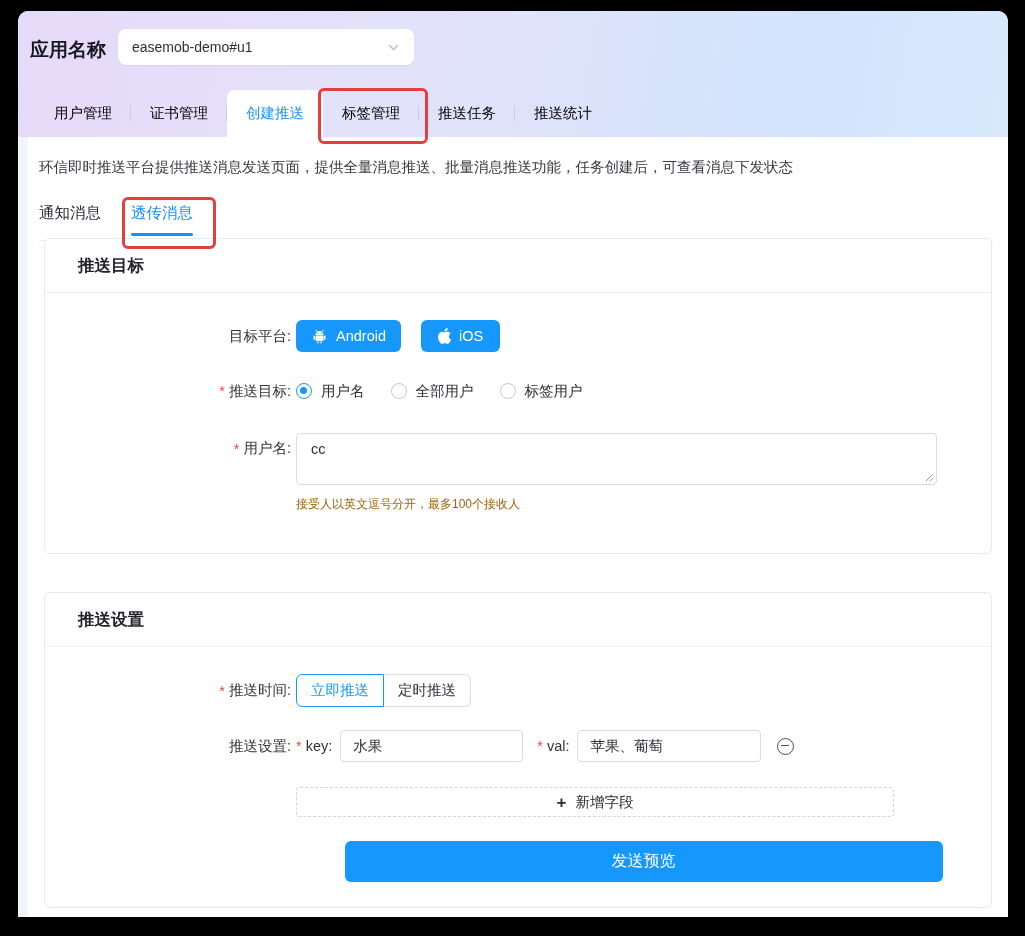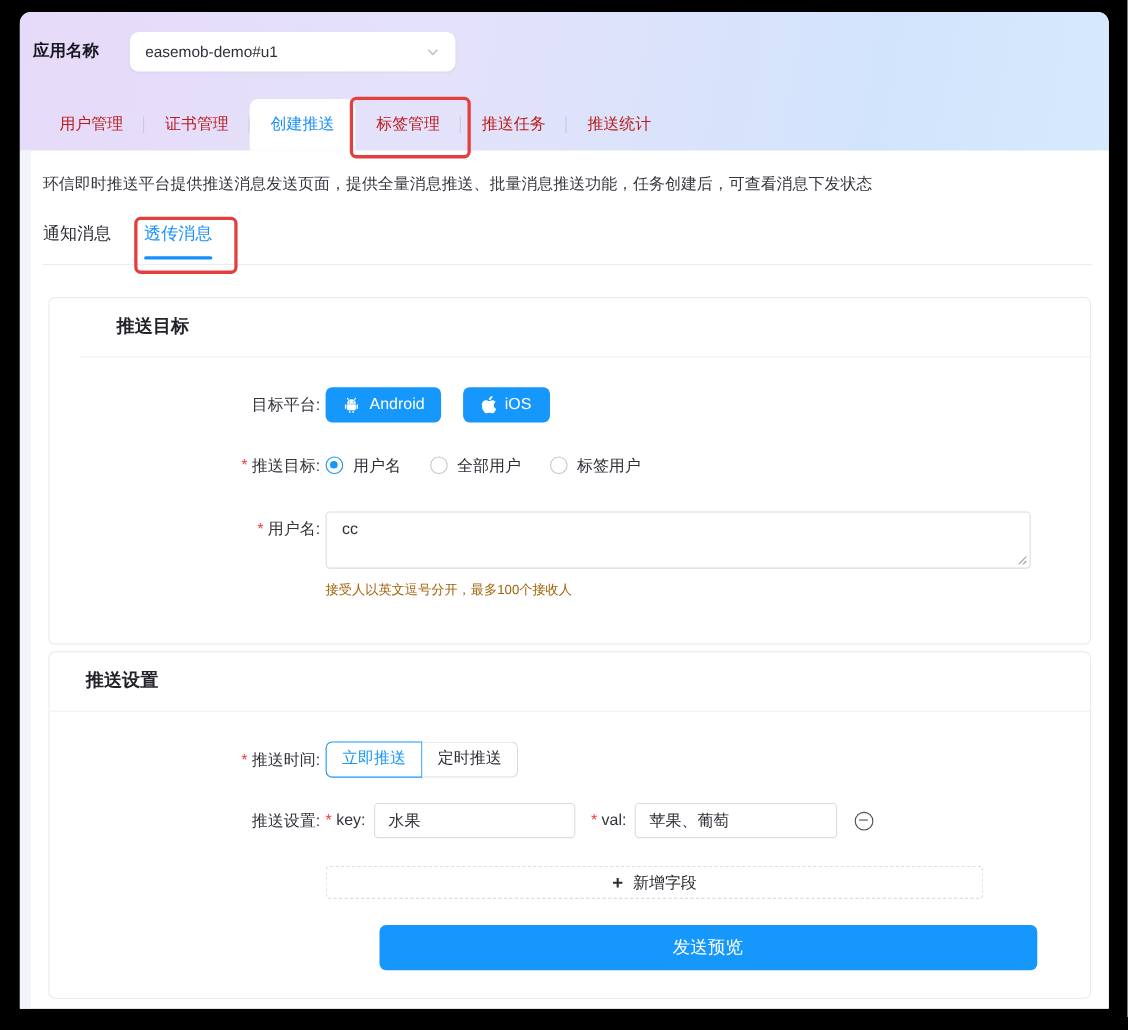--- a/index.html
+++ b/index.html
@@ -18,7 +18,7 @@
     background:linear-gradient(100deg,#e6daf9 0%,#e4e2fa 38%,#d2e4fc 78%,#d7e9fd 100%);
     border-radius:10px 10px 0 0;
   }
-  .app-label { position:absolute; left:12px; top:26px; font-size:15px; font-weight:bold; color:#17171f; }
+  .app-label { position:absolute; left:12px; top:26px; font-size:19px; font-weight:bold; color:#17171f; }
   .app-select {
     position:absolute; left:100px; top:18px; width:296px; height:36px; box-sizing:border-box;
     background:#fff; border-radius:8px; display:flex; align-items:center; padding:0 14px;

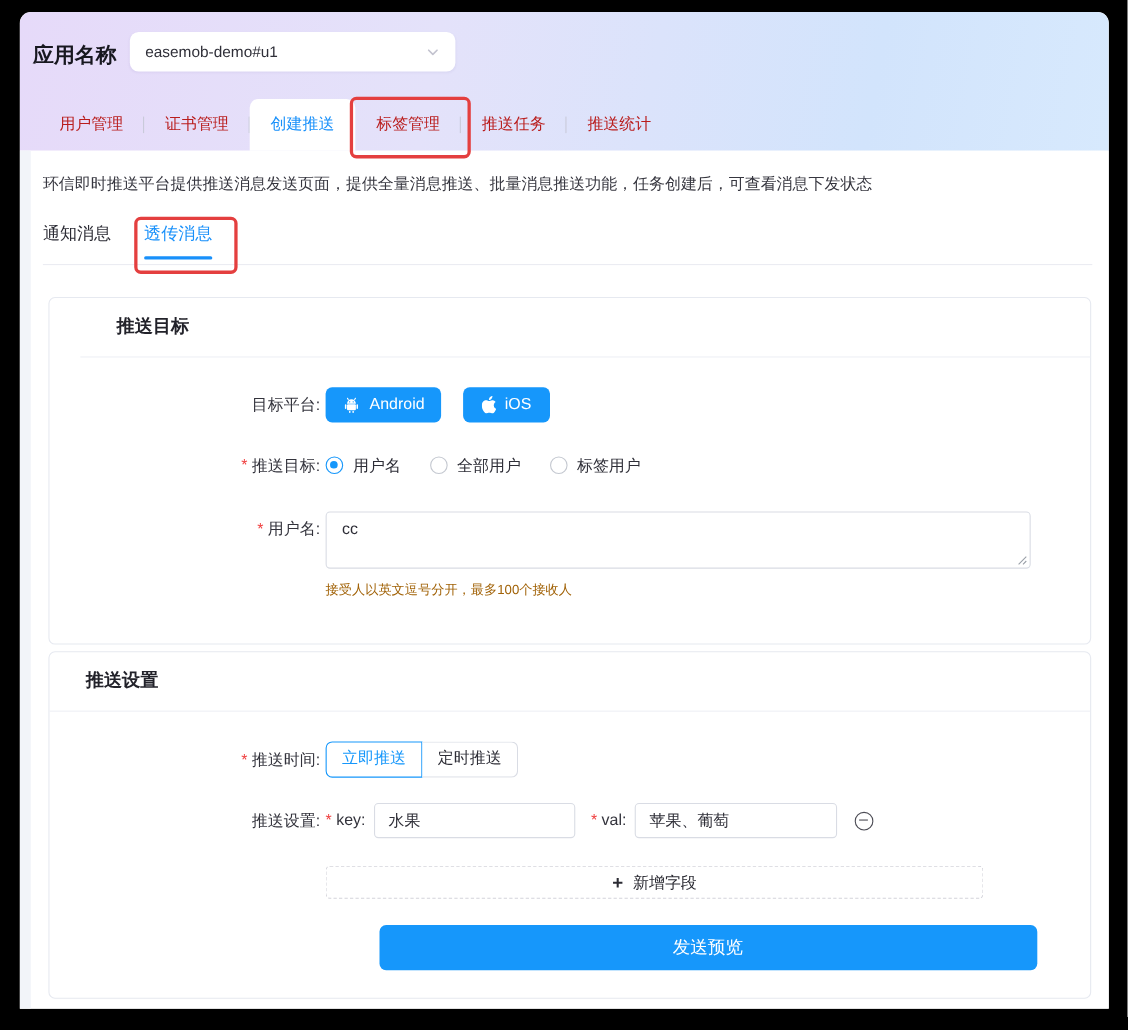--- a/index.html
+++ b/index.html
@@ -27,7 +27,7 @@
   .app-select .sel-text { flex:1; }
   
   .tabbar { position:absolute; left:17px; top:79px; height:47px; display:flex; }
-  .tab { width:96px; line-height:47px; text-align:center; font-size:14.5px; color:#b91c1c; position:relative; cursor:pointer; }
+  .tab { width:96px; line-height:47px; text-align:center; font-size:14.5px; color:#000000; position:relative; cursor:pointer; }
   .tab.d::after { content:""; position:absolute; right:0; top:16px; width:1px; height:15px; background:#c9cada; }
   .tab.active { background:#fff; border-radius:8px 8px 0 0; color:#1890fa; }
   

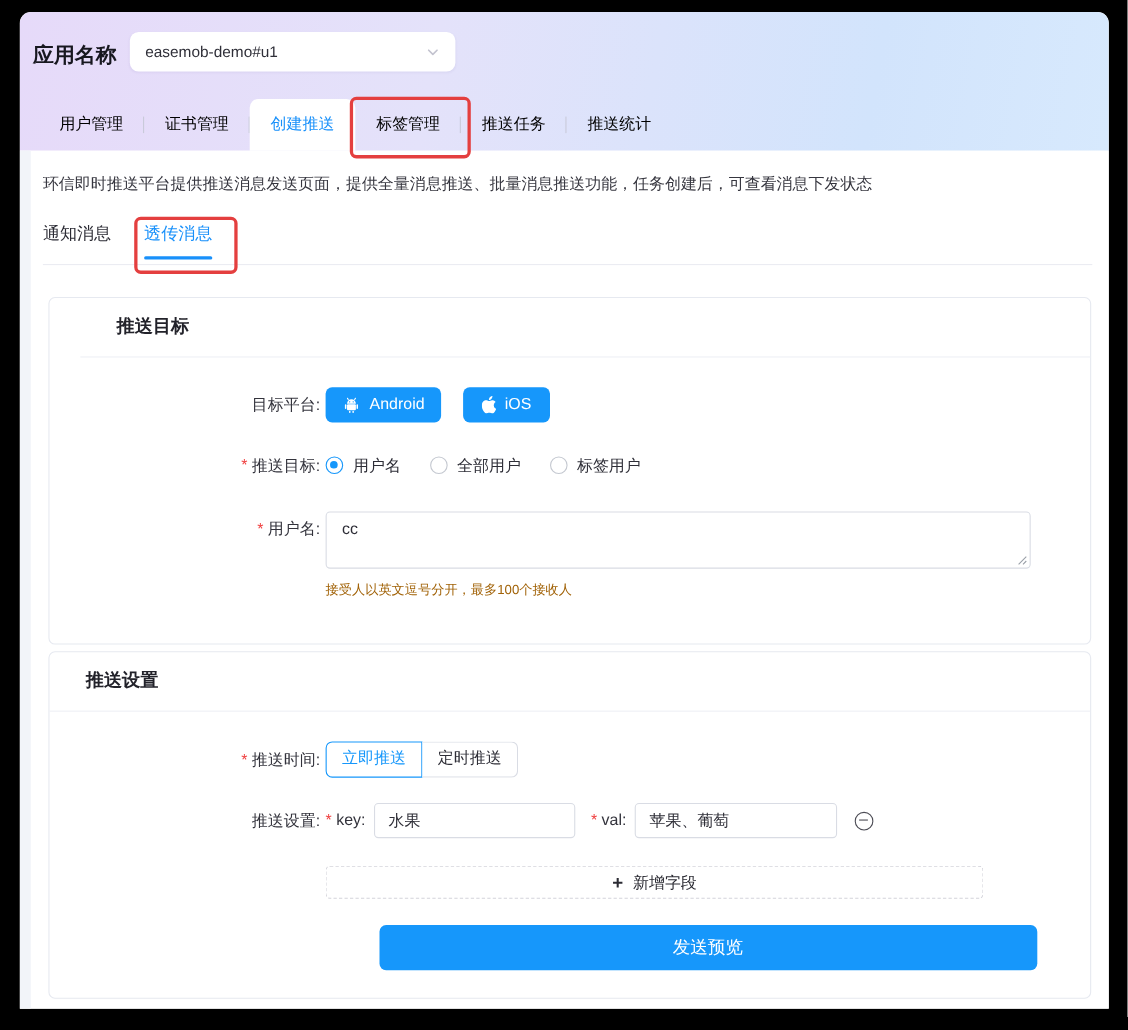--- a/index.html
+++ b/index.html
@@ -42,7 +42,7 @@
   
   .card { position:absolute; left:26px; width:948px; height:316px; box-sizing:border-box;
           border:1px solid #e6e9f0; border-radius:6px; background:#fff; }
-  .card1 { top:259px;padding-left:28px; }
+  .card1 { top:227px; }
   .card2 { top:581px; }
   .card-header { height:53px; line-height:53px; padding-left:33px; border-bottom:1px solid #eef0f5;
                  font-size:16.5px; font-weight:bold; color:#22222a; }

